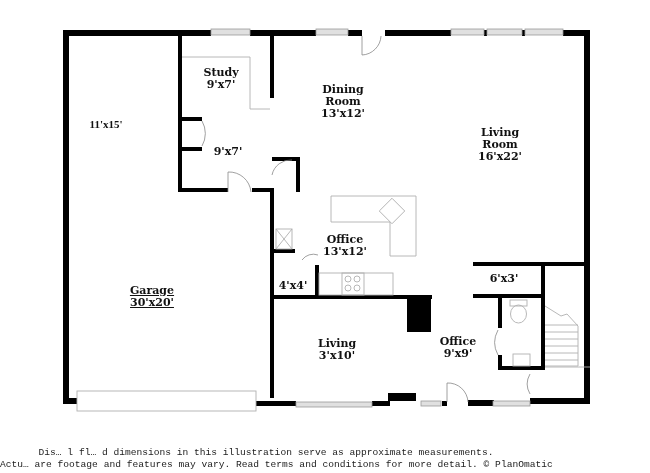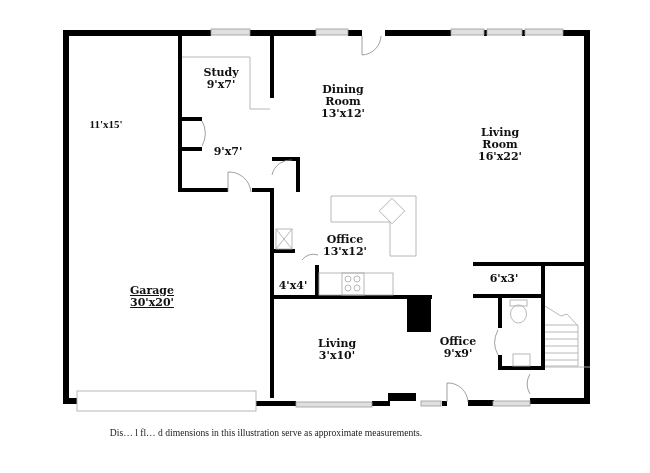--- a/index.html
+++ b/index.html
@@ -12,8 +12,8 @@
     }
     .label span { display: block; }
     .disclaimer {
-      position: absolute; left: 0; width: 532px; top: 427px; text-align: center;
-      font-family: Liberation Serif, serif; font-size: 9.6px; line-height: 12px; color: #222;
+      position: absolute; left: 0; width: 532px; top: 447px; text-align: center;
+      font-family: Liberation Mono, monospace; font-size: 9.6px; line-height: 12px; color: #222;
     }
     .disclaimer div { white-space: nowrap; }
   </style>

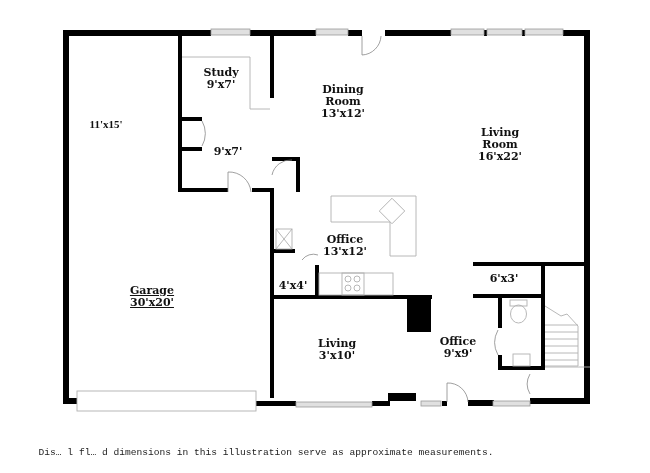--- a/index.html
+++ b/index.html
@@ -186,6 +186,7 @@
 
 <div class="disclaimer">
   <div>Dis…  l  fl…  d dimensions in this illustration serve as approximate measurements.</div>
+  <div>Actu…  are footage and features may vary. Read terms and conditions for more detail. © PlanOmatic</div>
 </div>
 
 </body></html>

